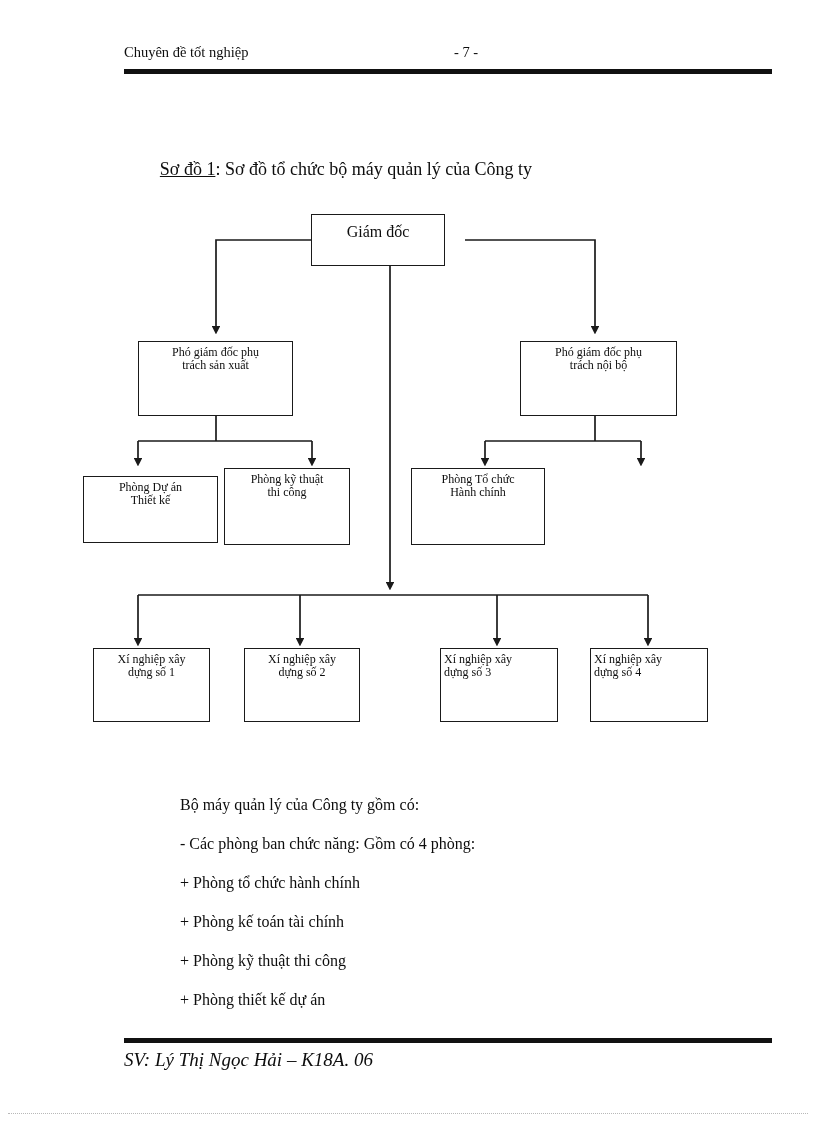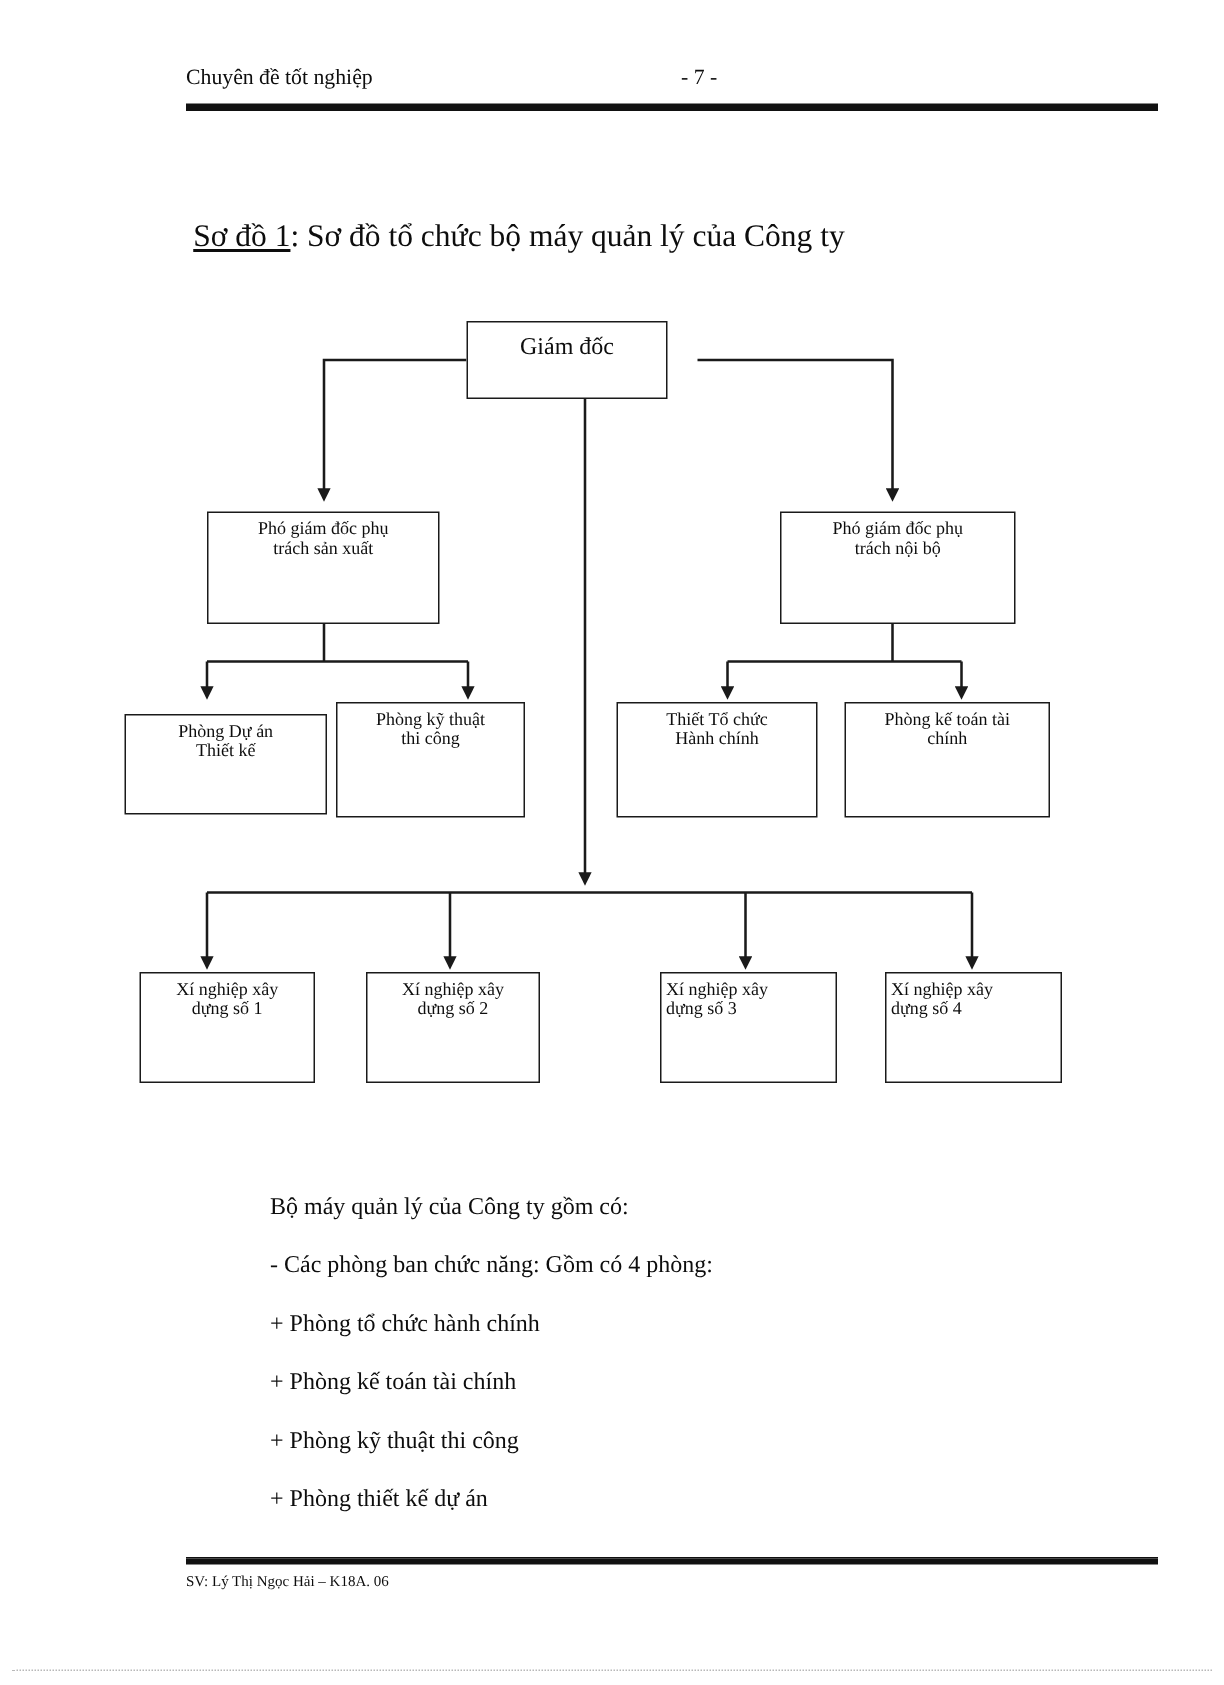--- a/index.html
+++ b/index.html
@@ -83,10 +83,10 @@
   .diagram-title {
     position: absolute;
     left: 0;
-    top: 145px;
+    top: 159px;
     width: 692px;
     text-align: center;
-    font-size: 21px;
+    font-size: 18px;
     white-space: nowrap;
   }
   .diagram-title .u { text-decoration: underline; }

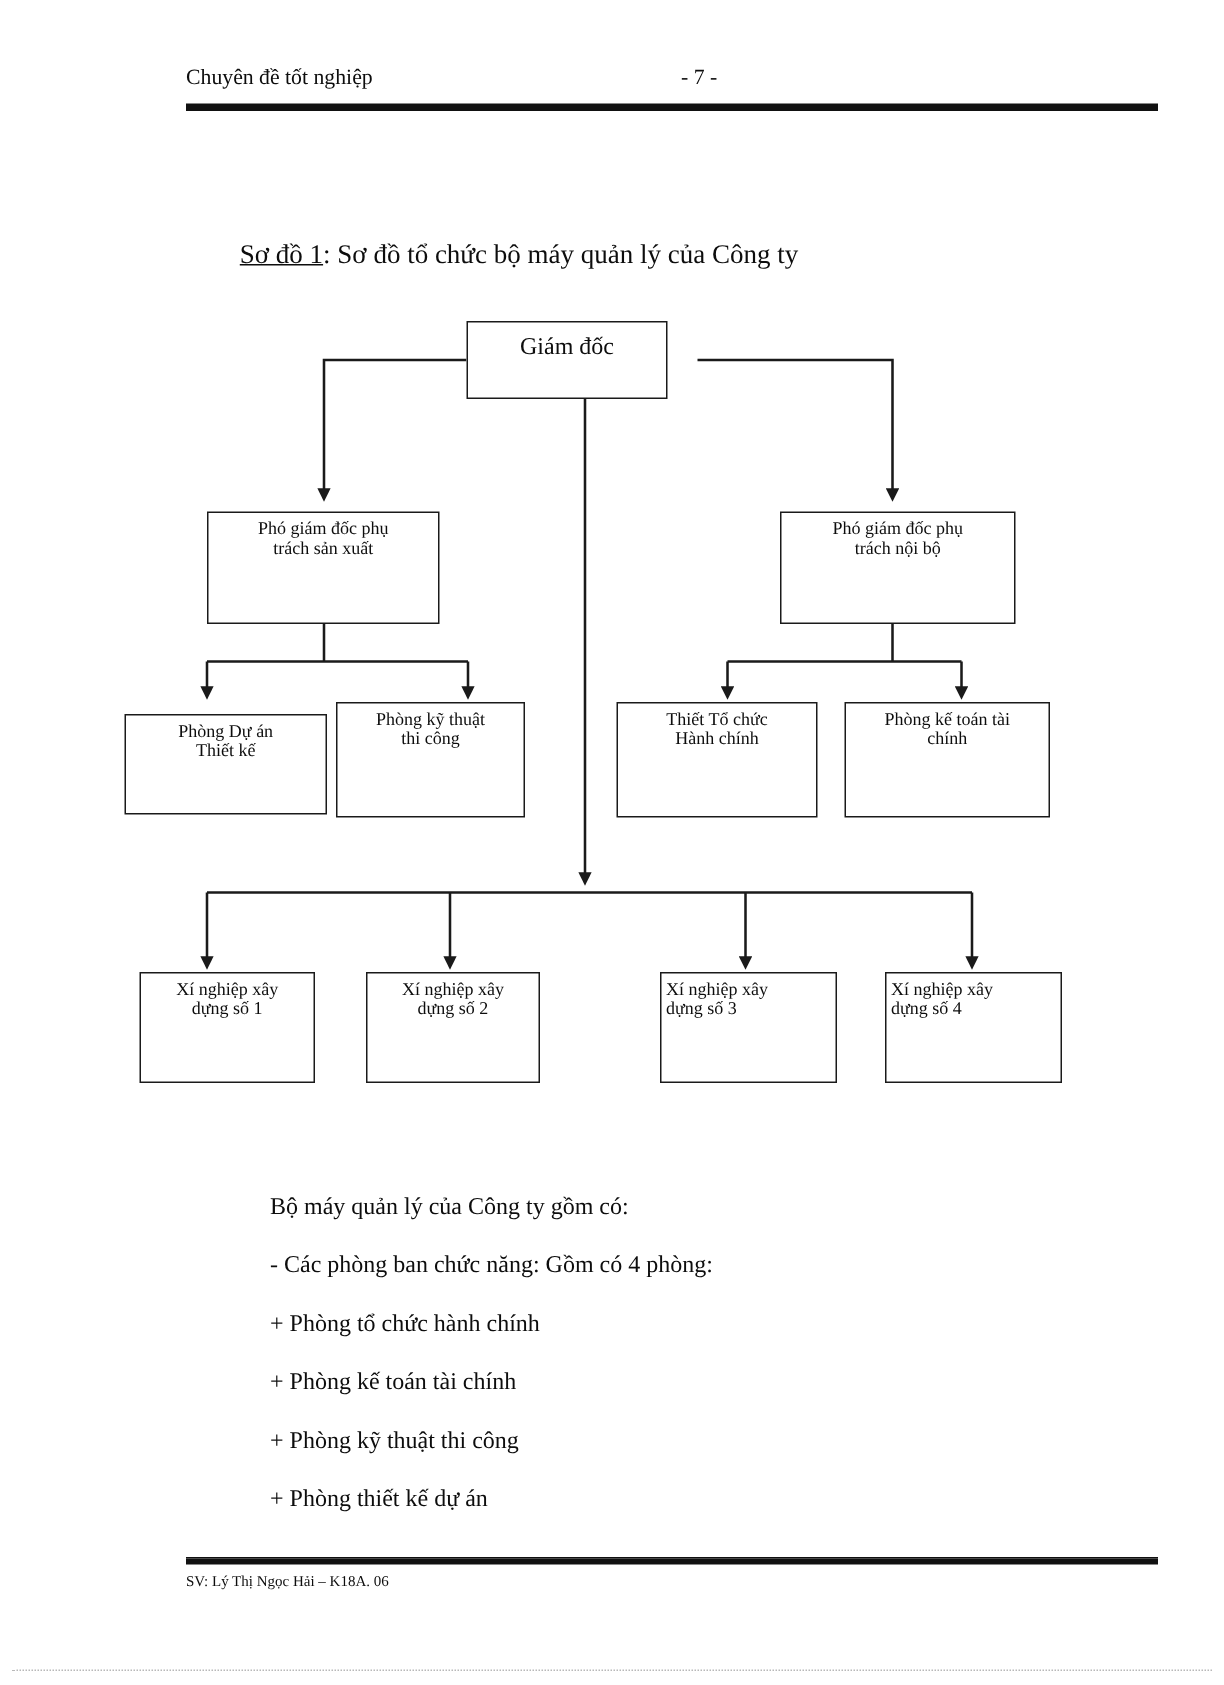--- a/index.html
+++ b/index.html
@@ -214,7 +214,7 @@
   </div>
 
   <div class="node" style="left:411px; top:468px; width:134px; height:77px;">
-    <span class="label">Thiết Tổ chức
+    <span class="label">Phòng Tổ chức
 Hành chính</span>
   </div>
 

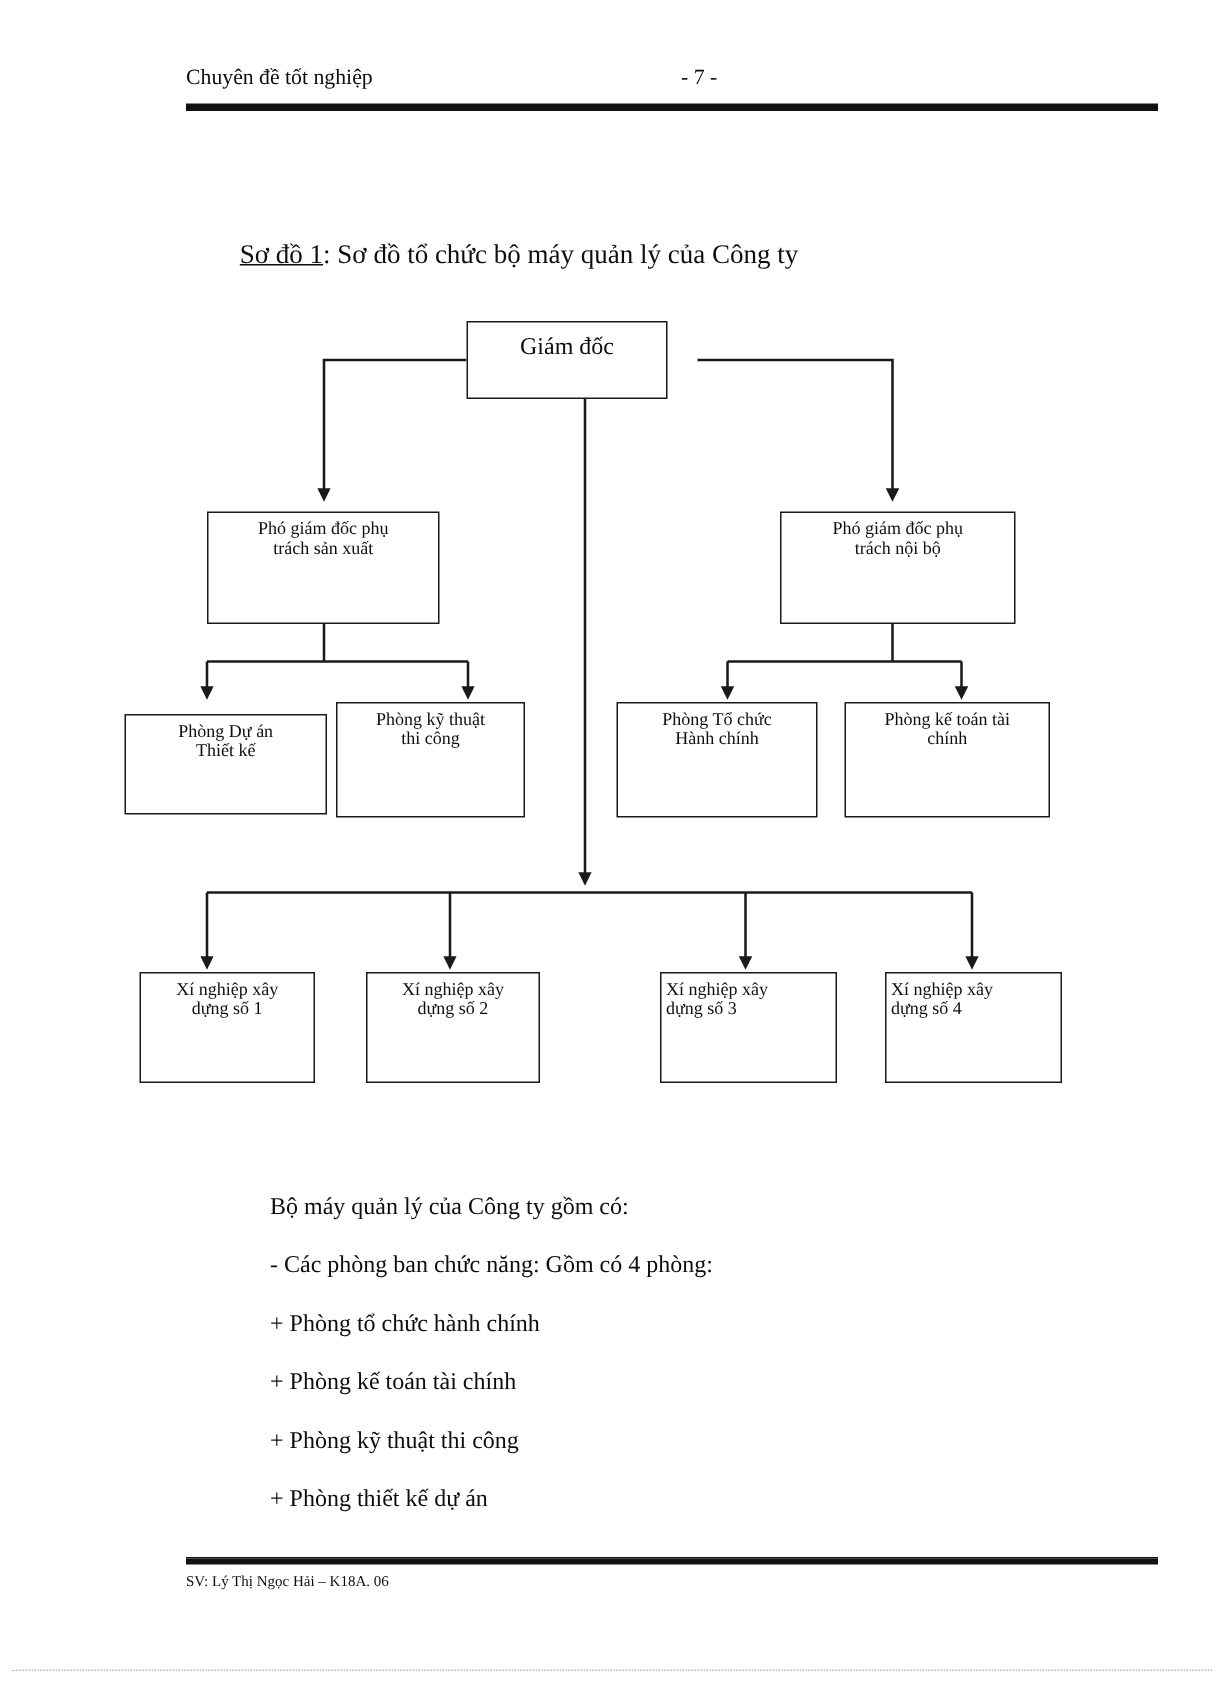--- a/index.html
+++ b/index.html
@@ -218,10 +218,6 @@
 Hành chính</span>
   </div>
 
-  <div class="node" style="left:563px; top:468px; width:137px; height:77px;">
-    <span class="label">Phòng kế toán tài
-chính</span>
-  </div>
 
   <div class="node" style="left:93px; top:648px; width:117px; height:74px;">
     <span class="label">Xí nghiệp xây

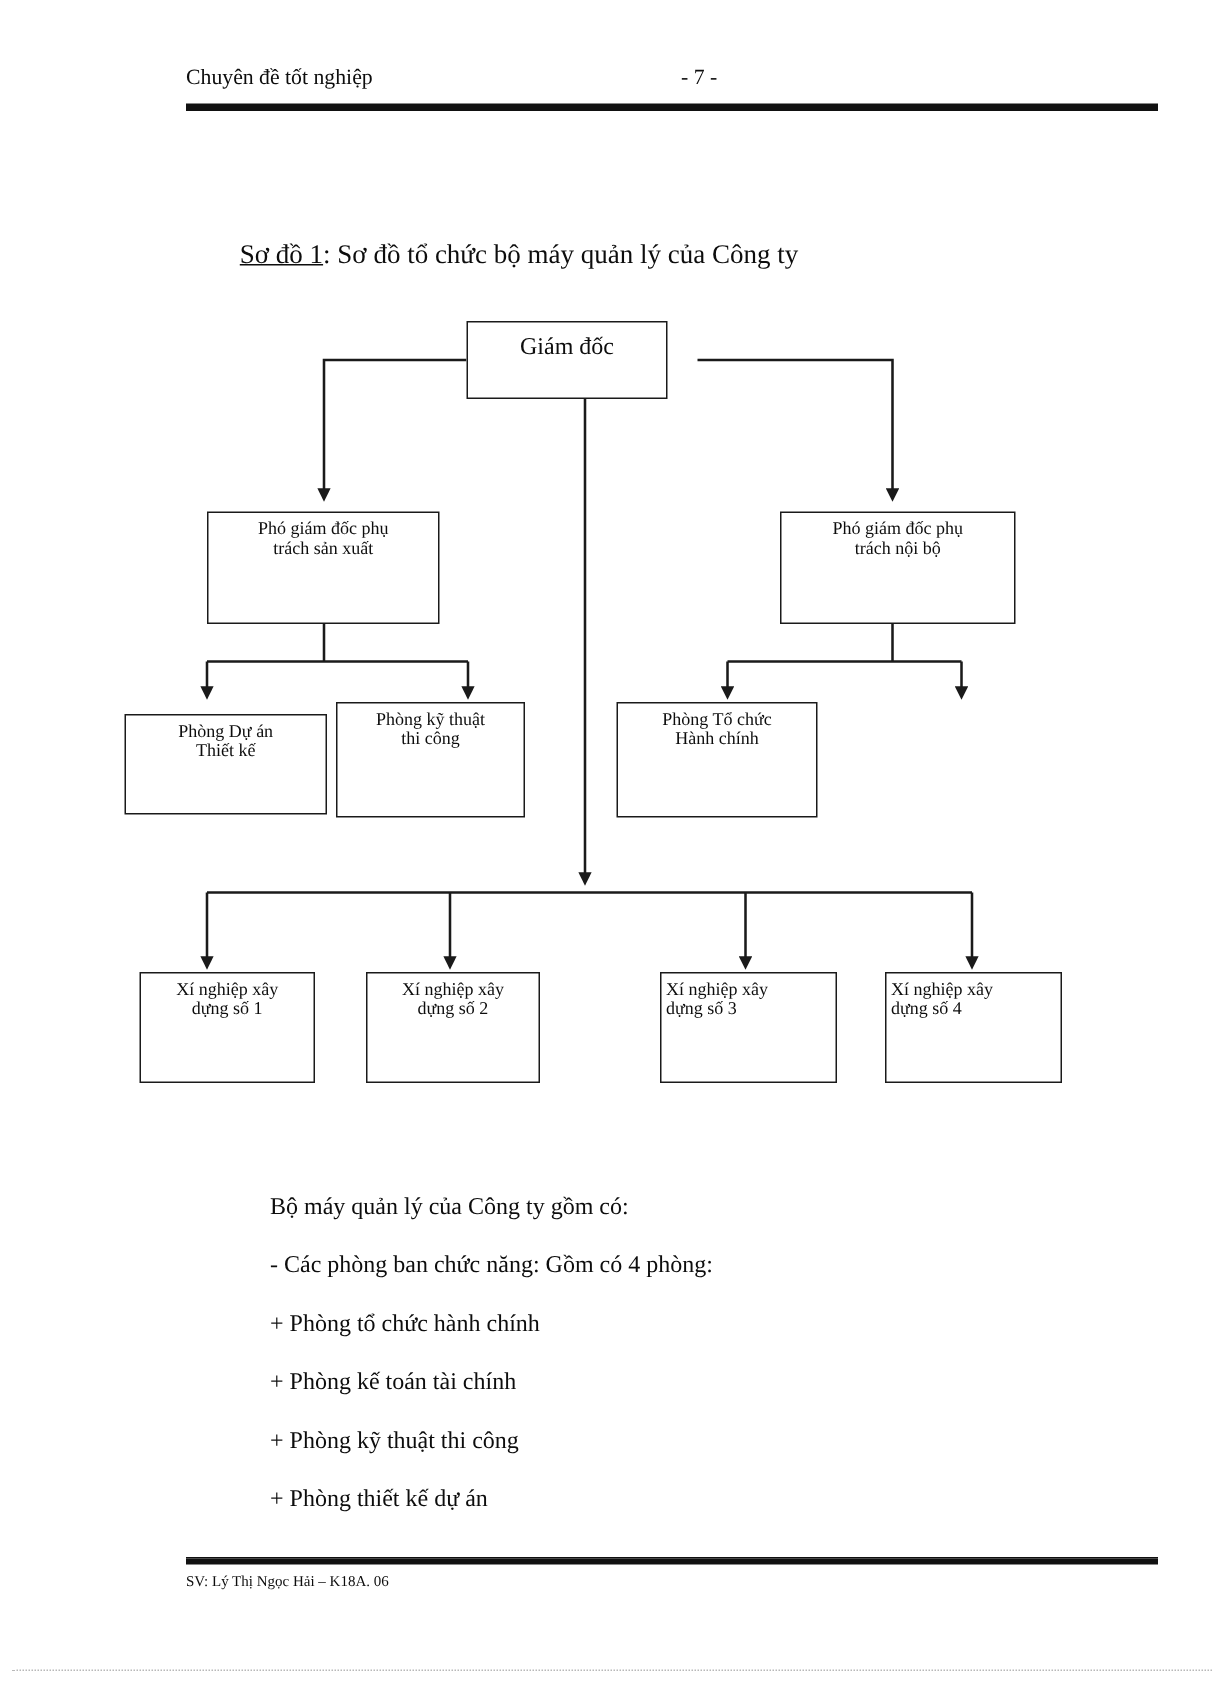--- a/index.html
+++ b/index.html
@@ -68,7 +68,8 @@
     position: absolute;
     left: 124px;
     top: 1049px;
-    font-size: 10px;
+    font-size: 19px;
+    font-style: italic;
     white-space: nowrap;
   }
   .page-edge {

